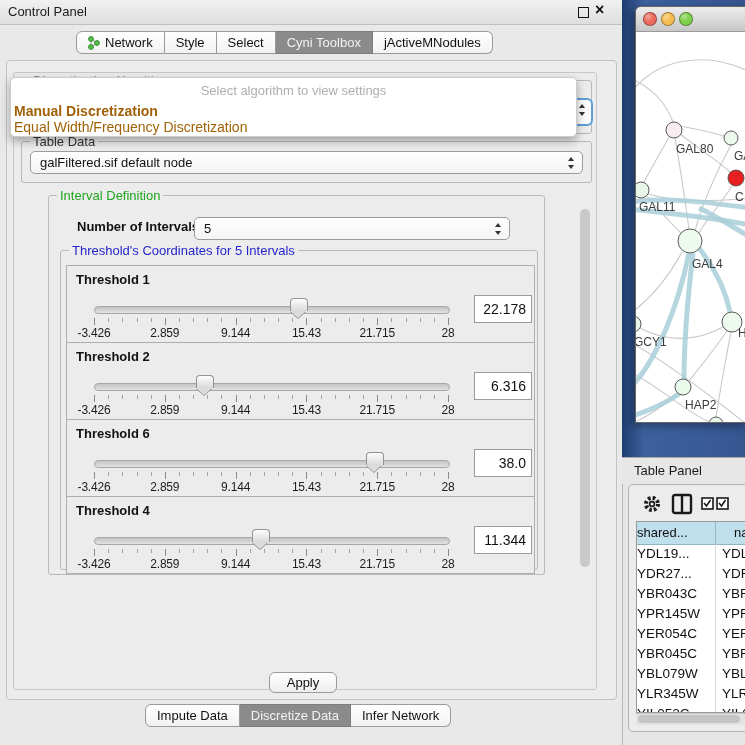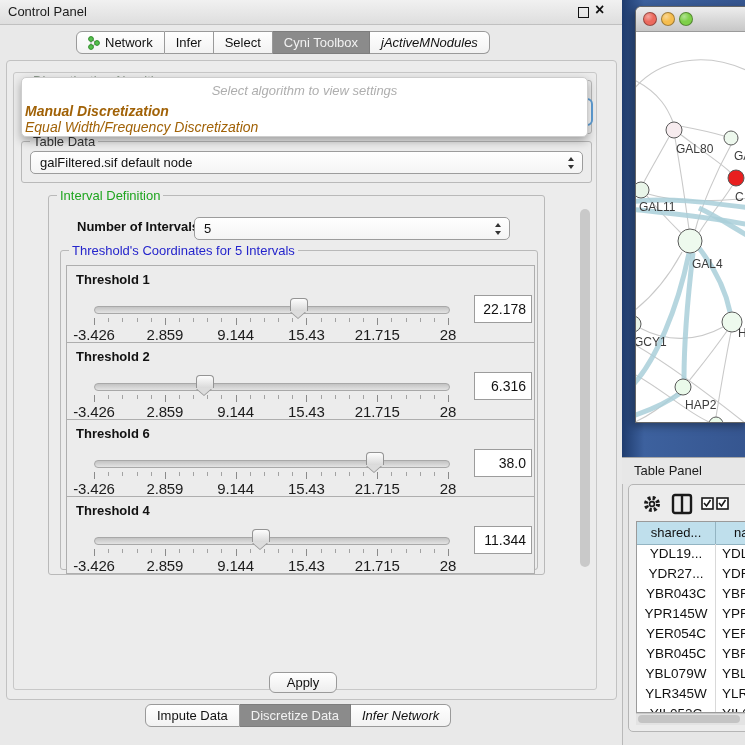--- a/index.html
+++ b/index.html
@@ -104,7 +104,7 @@
         <span>Network</span>
       </div>
       <div class="seg">
-        <span>Infer</span>
+        <span>Style</span>
       </div>
       <div class="seg">
         <span>Select</span>

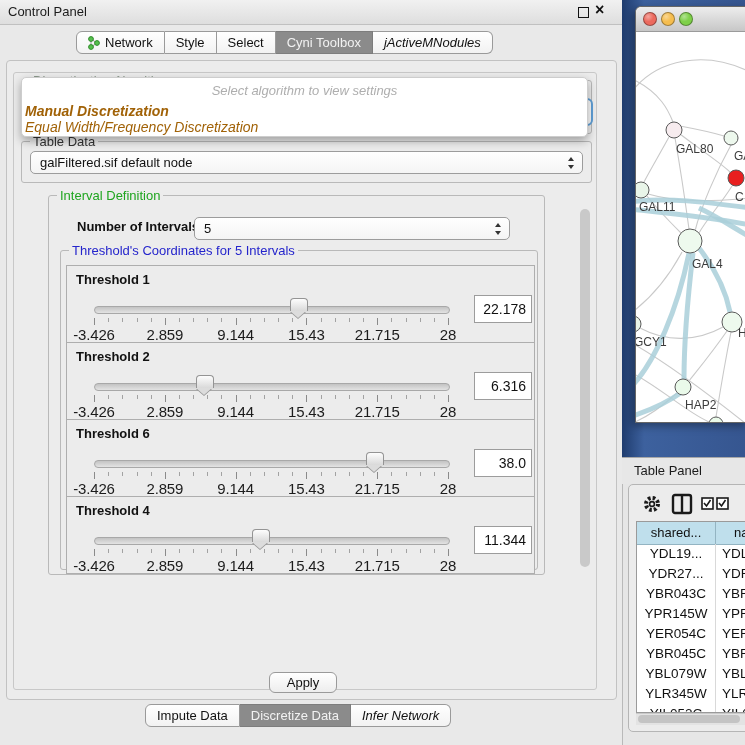--- a/index.html
+++ b/index.html
@@ -15,7 +15,7 @@
   .seg{background:linear-gradient(#ffffff,#f2f2f2);border:1px solid #9a9a9a;border-left:none;
        padding:0 11px;font-size:13px;line-height:23px;color:#111;white-space:nowrap;display:flex;align-items:center;gap:5px;}
   .seg:first-child{border-left:1px solid #9a9a9a;border-radius:6px 0 0 6px;align-items:center;}
-  .seg:last-child{border-radius:0 6px 6px 0;font-style:italic;}
+  .seg:last-child{border-radius:0 6px 6px 0;}
   .seg.sel{background:#8b8b8b;color:#f2f2f2;border-color:#7d7d7d;}
   .content{position:absolute;left:6px;top:60px;width:609px;height:638px;background:#ececec;border:1px solid #c2c2c2;border-radius:4px;}
   .inner{position:absolute;left:6px;top:11px;width:582px;height:616px;border:1px solid #c8c8c8;border-radius:3px;background:#ececec;}

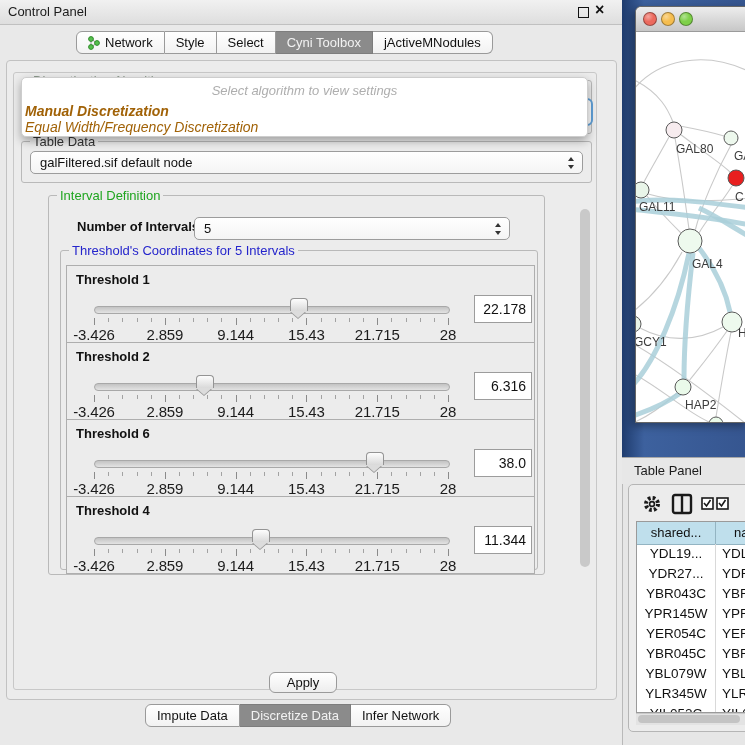--- a/index.html
+++ b/index.html
@@ -29,8 +29,8 @@
   .stepper .up{top:1px;border-bottom:4px solid #333;}
   .stepper .dn{bottom:1px;border-top:4px solid #333;}
   
-  .popup{position:absolute;left:21px;top:77px;width:565px;height:58px;background:#fff;border:1px solid #cdcdcd;
-         border-radius:5px;box-shadow:0 4px 10px rgba(0,0,0,.32);z-index:30;font-style:italic;}
+  .popup{position:absolute;left:10px;top:77px;width:565px;height:58px;background:#fff;border:1px solid #cdcdcd;
+         border-radius:5px;box-shadow:0 4px 10px rgba(0,0,0,.32);z-index:30;}
   .popup .hint{position:absolute;left:0;right:0;top:5px;text-align:center;font-size:13px;color:#aeaeae;}
   .popup .opt{position:absolute;left:3px;font-size:14px;color:#a16207;line-height:16px;}
   .focus-frag{position:absolute;left:560px;top:98px;width:29px;height:24px;border:2px solid #5f9fd6;border-radius:6px;

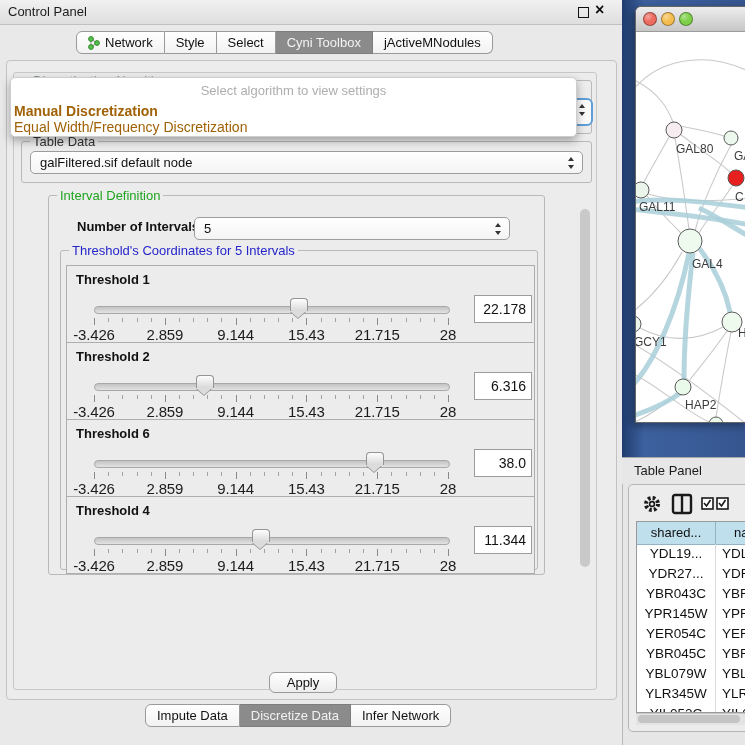--- a/index.html
+++ b/index.html
@@ -49,7 +49,7 @@
   .tick.minor{height:4px;background:#a2a2a2;}
   .tick.major{height:7px;}
   .tlabels{position:absolute;left:27px;top:60px;width:354px;height:12px;}
-  .tlab{position:absolute;transform:translateX(-50%);font-size:15px;color:#1c1c1c;letter-spacing:-.2px;}
+  .tlab{position:absolute;transform:translateX(-50%);font-size:12px;color:#1c1c1c;letter-spacing:-.2px;}
   .val{position:absolute;left:407px;top:29px;width:51px;height:26px;background:#fff;border:1px solid #9c9c9c;
        font-size:14px;color:#111;text-align:right;line-height:26px;padding-right:5px;}
   

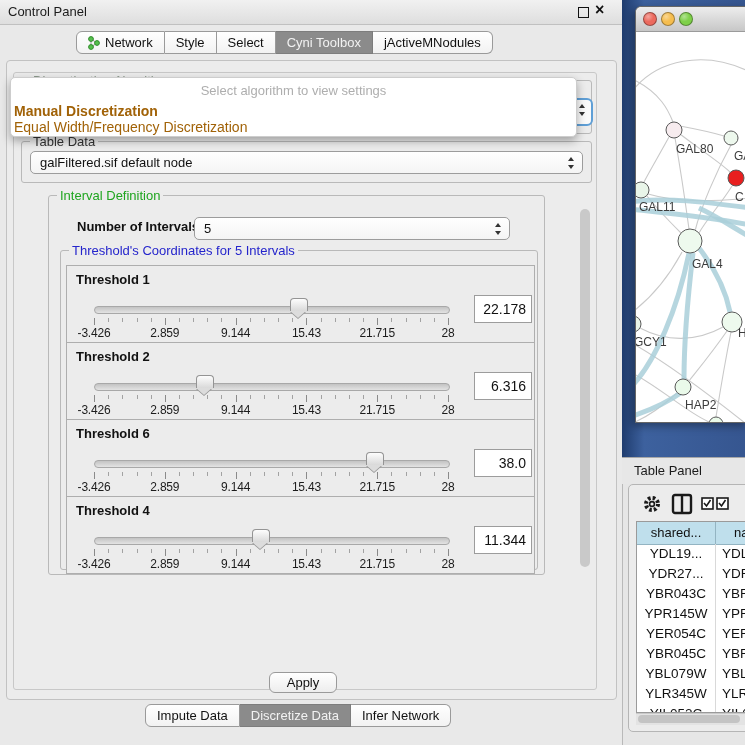--- a/index.html
+++ b/index.html
@@ -73,7 +73,7 @@
   .grid{position:absolute;left:7px;top:36px;width:112px;height:190px;border:1px solid #9a9a9a;background:#fff;overflow:hidden;}
   .grow{display:flex;height:20px;}
   .gcell{font-size:13.5px;color:#111;line-height:20px;white-space:nowrap;overflow:hidden;}
-  .gc1{width:78px;border-right:1px solid #d9d9d9;text-align:center;flex:none;}
+  .gc1{width:78px;border-right:1px solid #d9d9d9;flex:none;}
   .gc2{padding-left:6px;flex:1;}
   .ghead .gcell{background:#bfdfec;border-bottom:1px solid #93b4c2;border-right:1px solid #93b4c2;height:22px;line-height:22px;font-size:13px;}
   .ghead{height:22px;}

